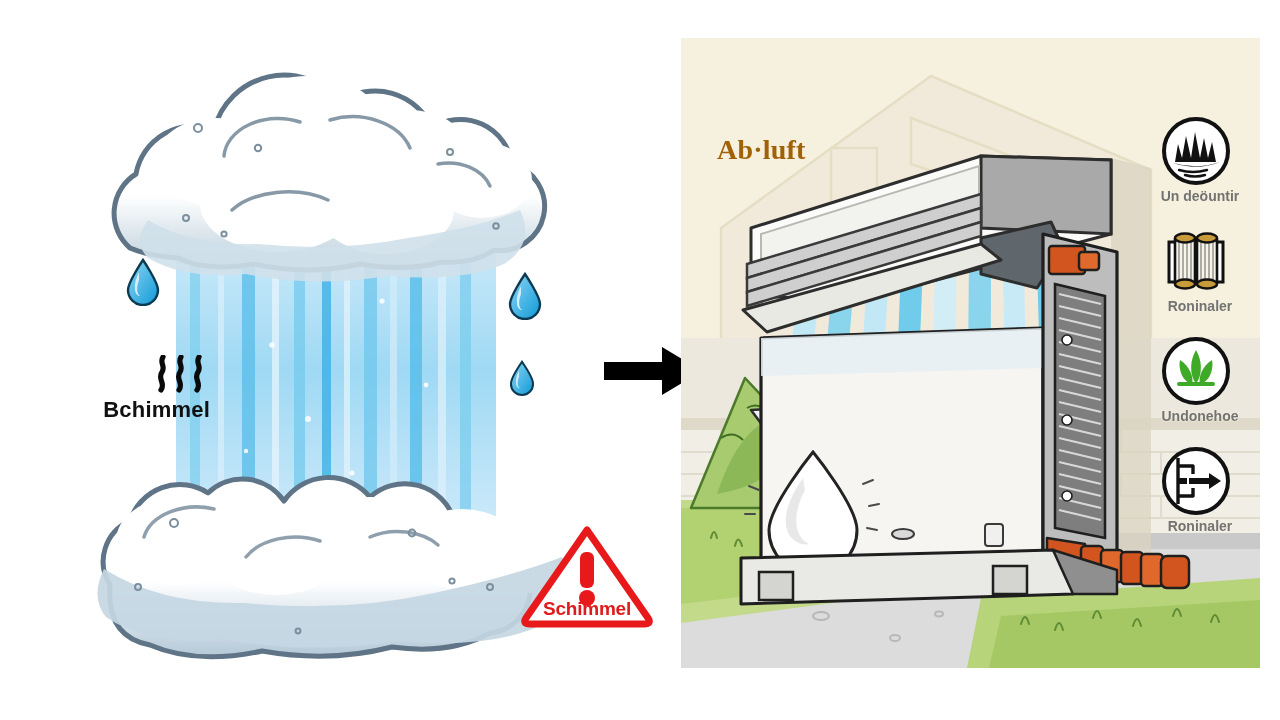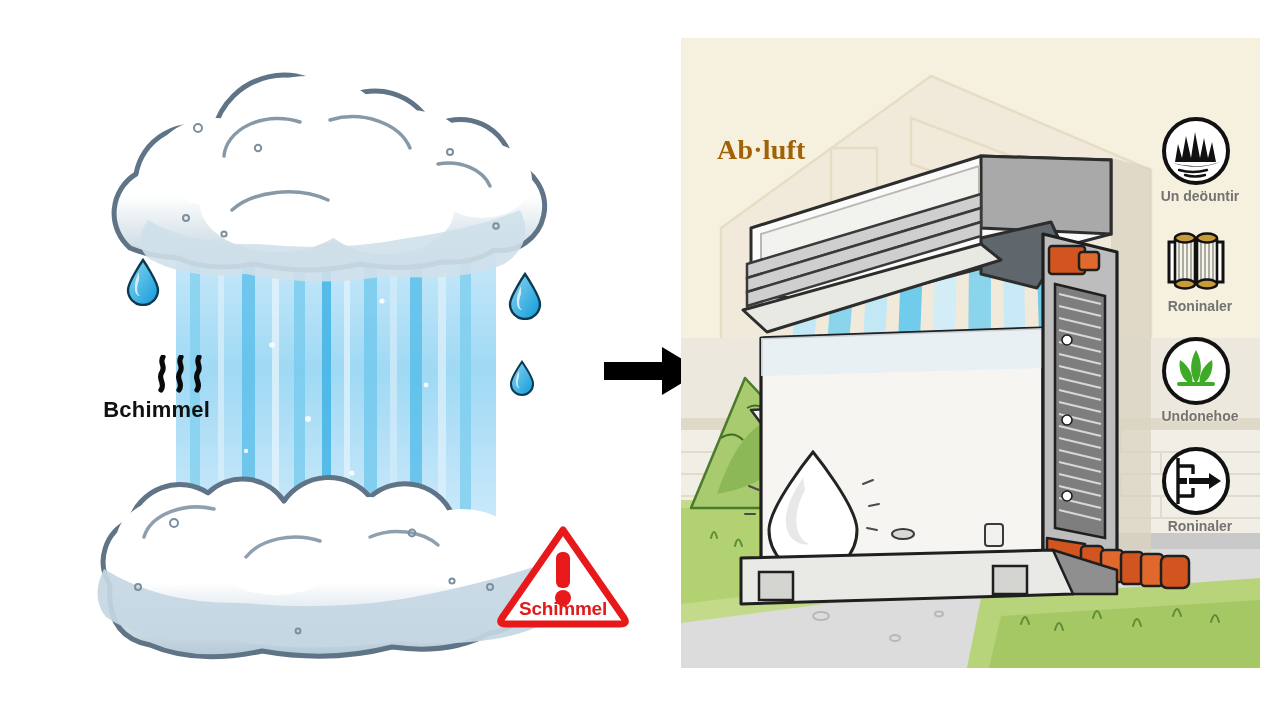--- a/index.html
+++ b/index.html
@@ -33,7 +33,7 @@
   }
 
   
-  .warn{position:absolute;left:496px;top:524px;width:134px;height:104px;}
+  .warn{position:absolute;left:520px;top:524px;width:134px;height:104px;}
   .warn-text{
     position:absolute;left:0;right:0;bottom:8px;text-align:center;
     font-size:19px;font-weight:700;color:#e01b1b;

